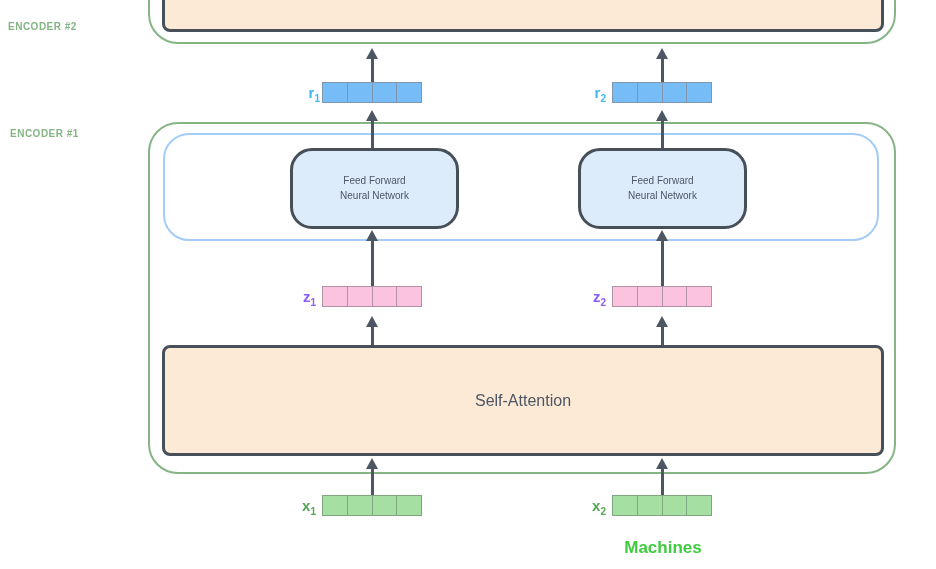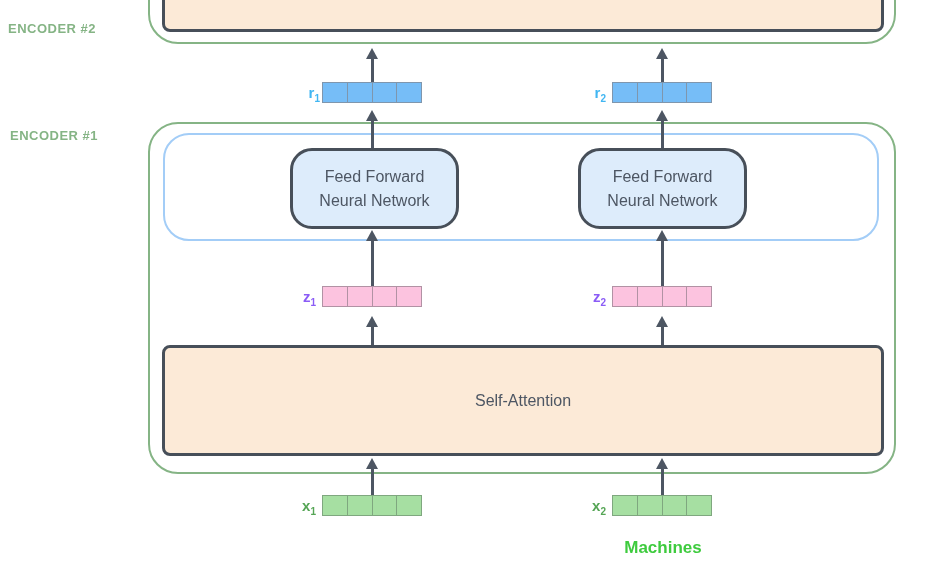--- a/index.html
+++ b/index.html
@@ -18,7 +18,7 @@
     background:transparent;z-index:2;
   }
   .enc-label{
-    position:absolute;color:#85b485;font-size:13px;font-weight:700;
+    position:absolute;color:#85b485;font-size:10px;font-weight:700;
     letter-spacing:.5px;z-index:4;white-space:nowrap;
   }
   

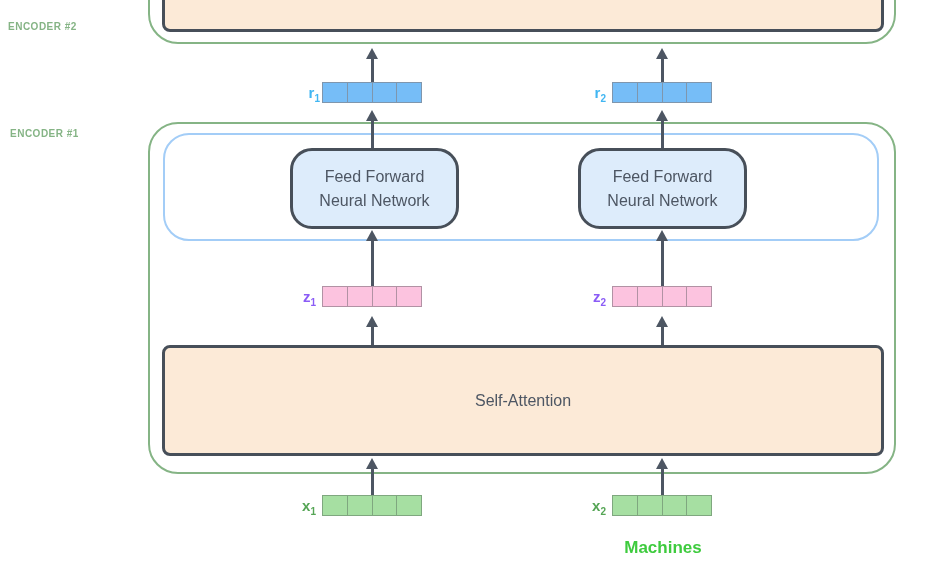--- a/index.html
+++ b/index.html
@@ -29,7 +29,7 @@
   }
   .attn-fill{background:#fcead7;}
   .ffnn-fill{background:#ddecfb;border-radius:22px;}
-  .ffnn-text{font-size:16px;line-height:1.45;font-weight:400;}
+  .ffnn-text{font-size:10px;line-height:1.45;font-weight:400;}
   .attn-text{font-size:16px;}
   
   .vec{

